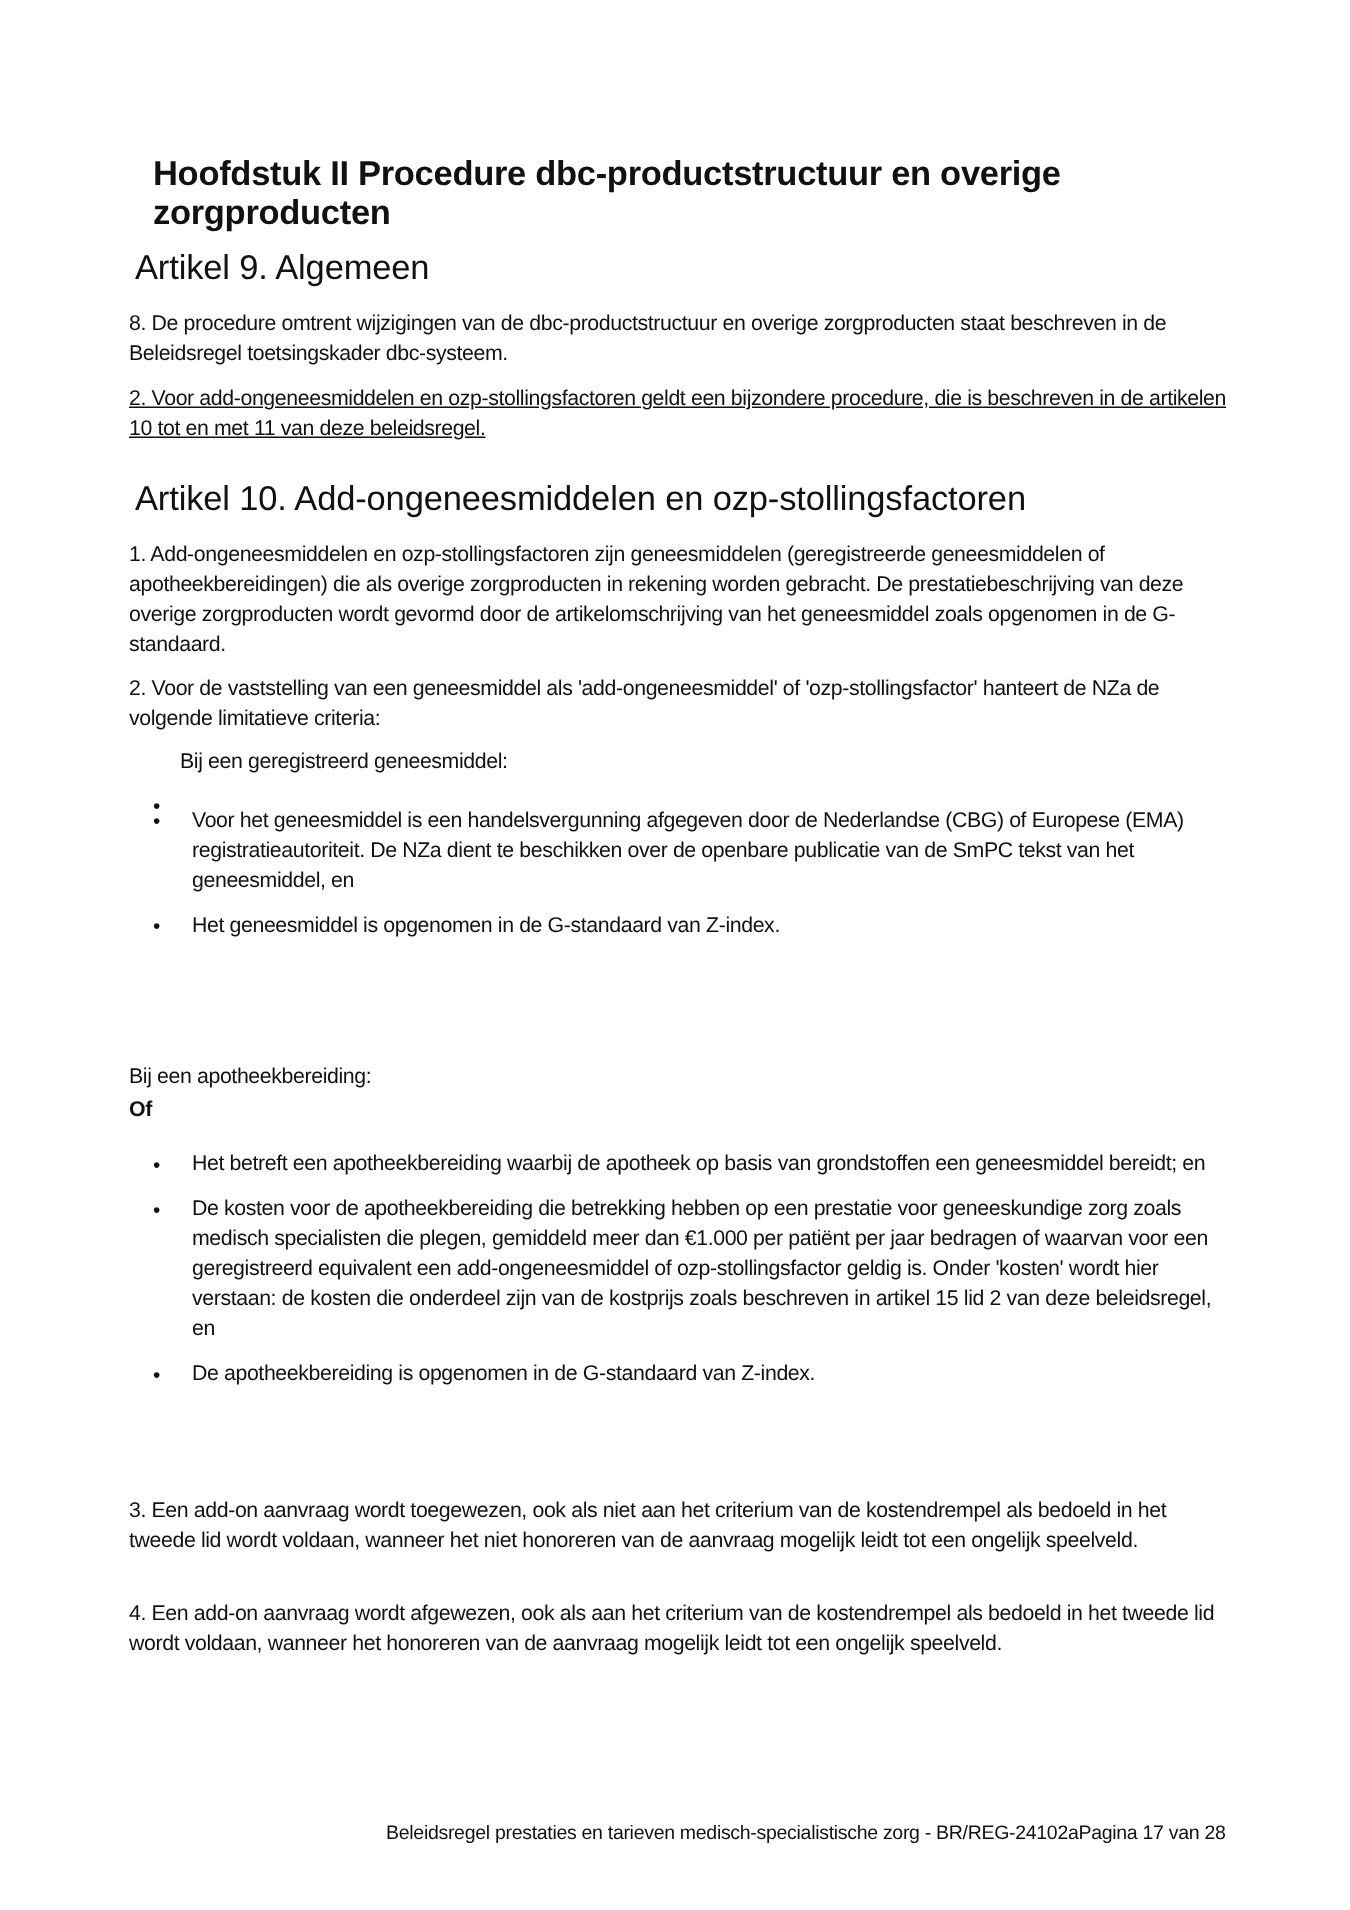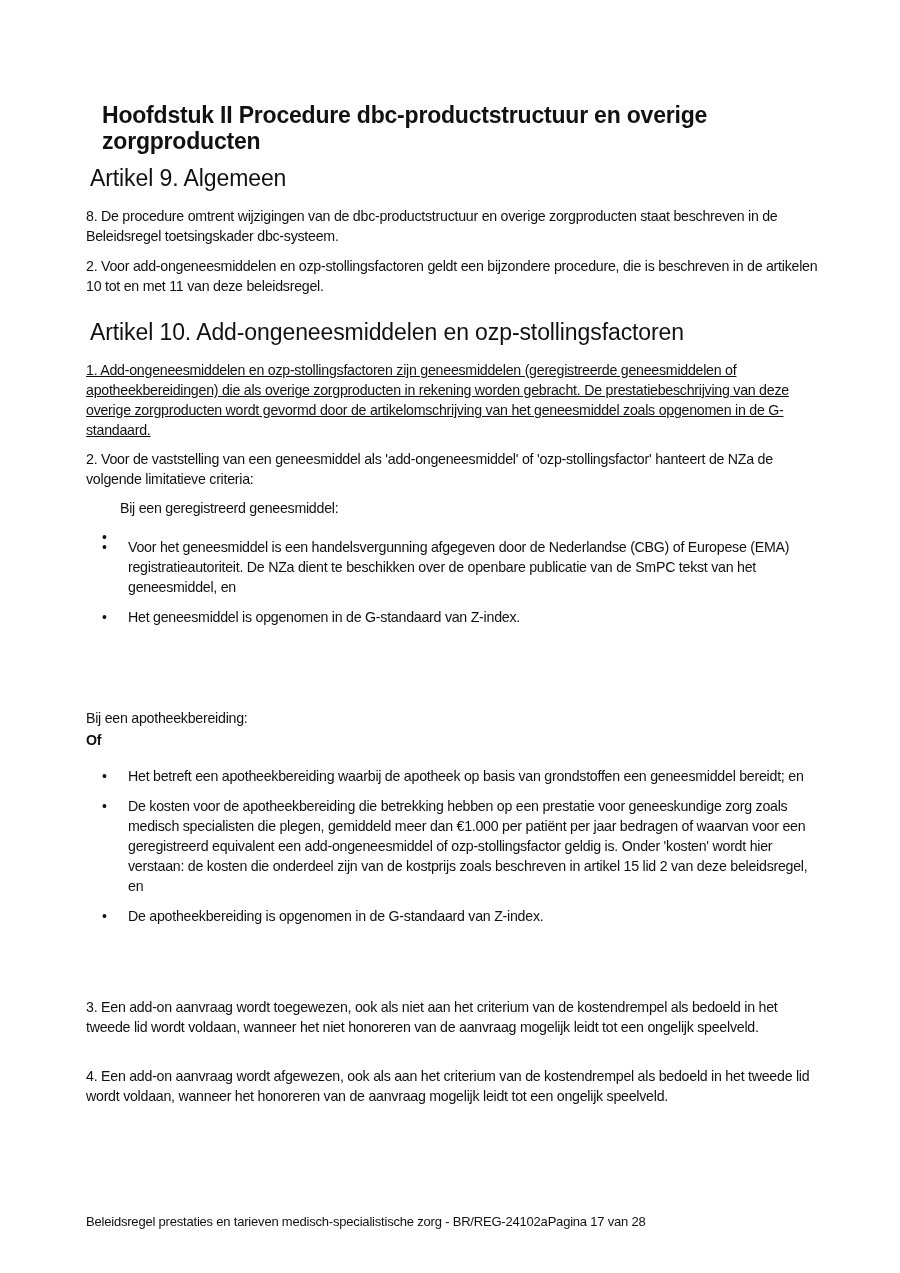--- a/index.html
+++ b/index.html
@@ -94,7 +94,7 @@
   <h2 class="article-title" style="top:160px;">Artikel 9. Algemeen</h2>
 
   <p class="para" style="top:206px;">8. De procedure omtrent wijzigingen van de dbc-productstructuur en overige zorgproducten staat beschreven in de Beleidsregel toetsingskader dbc-systeem.</p>
-  <p class="para" style="top:256px;">2. Voor add-ongeneesmiddelen en ozp-stollingsfactoren geldt een bijzondere procedure, die is beschreven in de artikelen 10 tot en met 11 van deze beleidsregel.</p>
+  <p class="para" style="top:256px;text-decoration:underline;">2. Voor add-ongeneesmiddelen en ozp-stollingsfactoren geldt een bijzondere procedure, die is beschreven in de artikelen 10 tot en met 11 van deze beleidsregel.</p>
 
   <h2 class="article-title" style="top:314px;text-align:center;">Artikel 10. Add-ongeneesmiddelen en ozp-stollingsfactoren</h2>
 

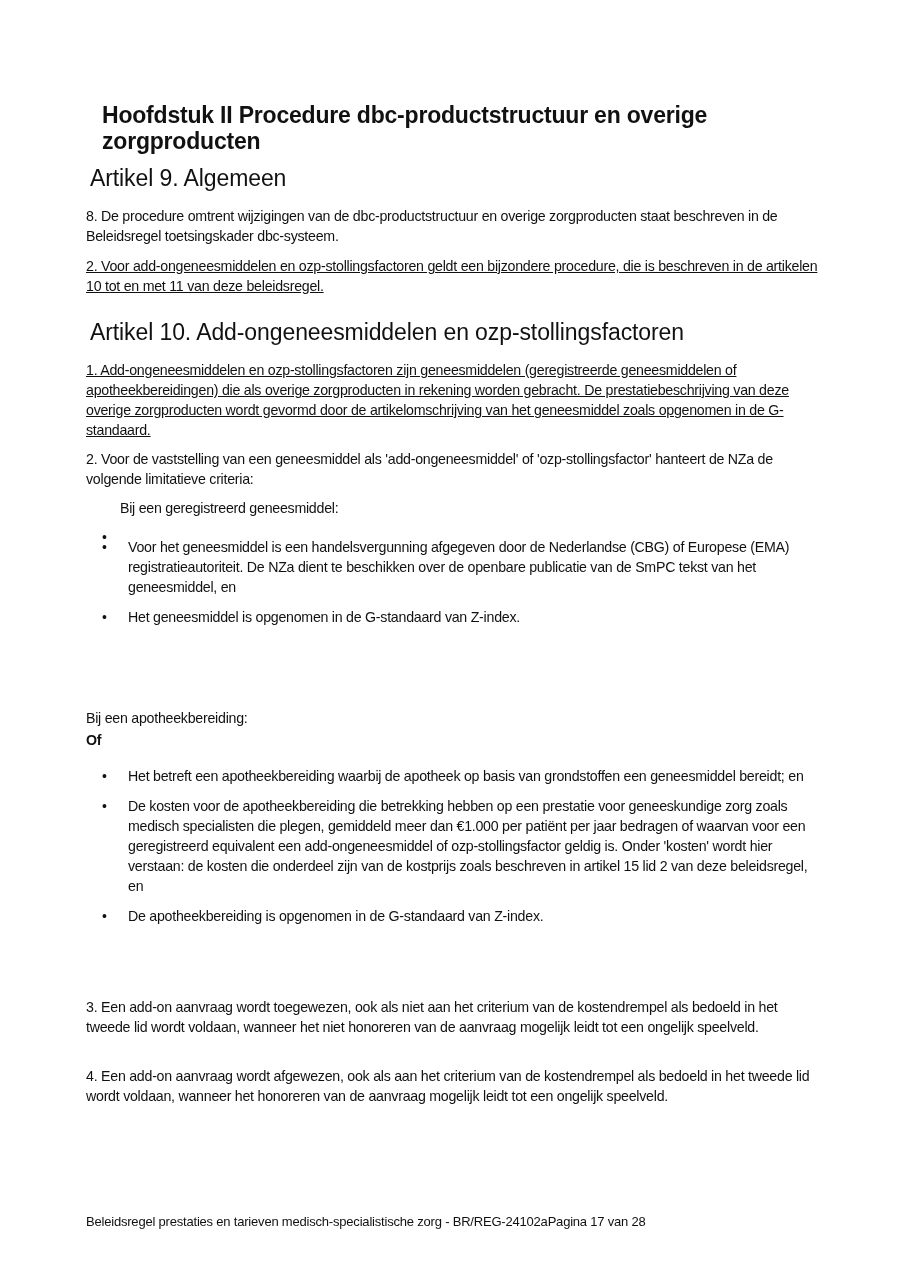--- a/index.html
+++ b/index.html
@@ -98,7 +98,7 @@
 
   <h2 class="article-title" style="top:314px;text-align:center;">Artikel 10. Add-ongeneesmiddelen en ozp-stollingsfactoren</h2>
 
-  <p class="para" style="top:360px;text-decoration:underline;">1. Add-ongeneesmiddelen en ozp-stollingsfactoren zijn geneesmiddelen (geregistreerde geneesmiddelen of apotheekbereidingen) die als overige zorgproducten in rekening worden gebracht. De prestatiebeschrijving van deze overige zorgproducten wordt gevormd door de artikelomschrijving van het geneesmiddel zoals opgenomen in de G-standaard.</p>
+  <p class="para" style="top:360px;">1. Add-ongeneesmiddelen en ozp-stollingsfactoren zijn geneesmiddelen (geregistreerde geneesmiddelen of apotheekbereidingen) die als overige zorgproducten in rekening worden gebracht. De prestatiebeschrijving van deze overige zorgproducten wordt gevormd door de artikelomschrijving van het geneesmiddel zoals opgenomen in de G-standaard.</p>
   <p class="para" style="top:449px;">2. Voor de vaststelling van een geneesmiddel als 'add-ongeneesmiddel' of 'ozp-stollingsfactor' hanteert de NZa de volgende limitatieve criteria:</p>
   <p class="para" style="top:498px;margin-left:34px;">Bij een geregistreerd geneesmiddel:</p>
 

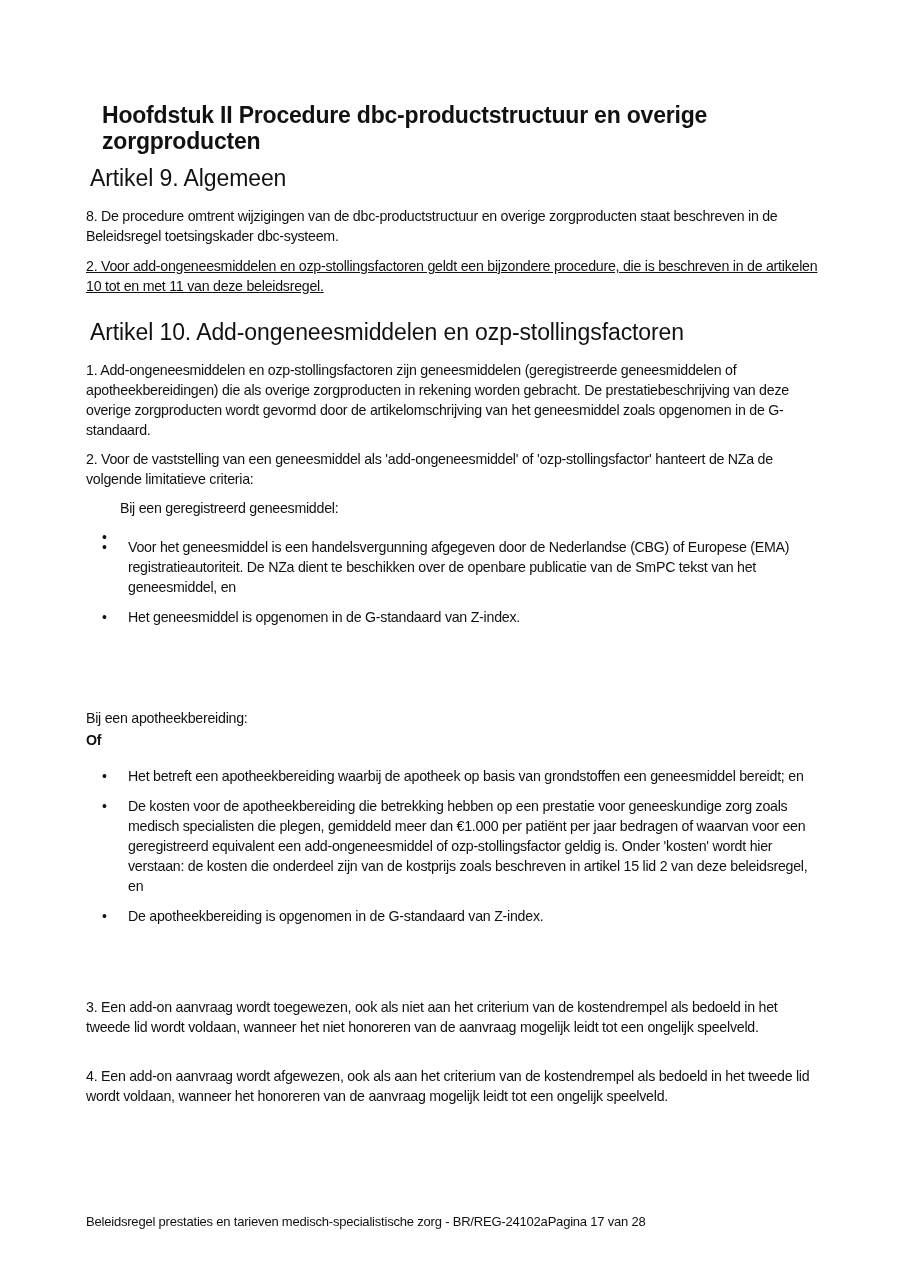--- a/index.html
+++ b/index.html
@@ -81,7 +81,7 @@
       line-height: 18px;
       letter-spacing: -0.2px;
       display: flex;
-      justify-content: flex-start;
+      justify-content: flex-end;
     }
   </style>
 </head>

